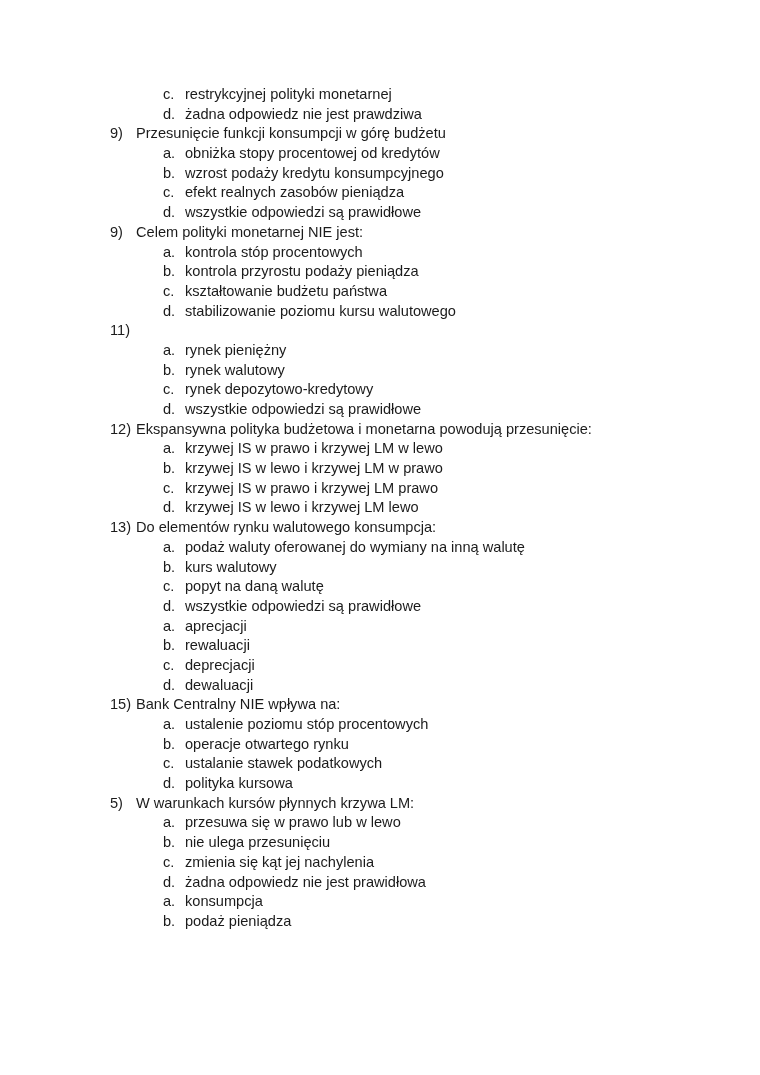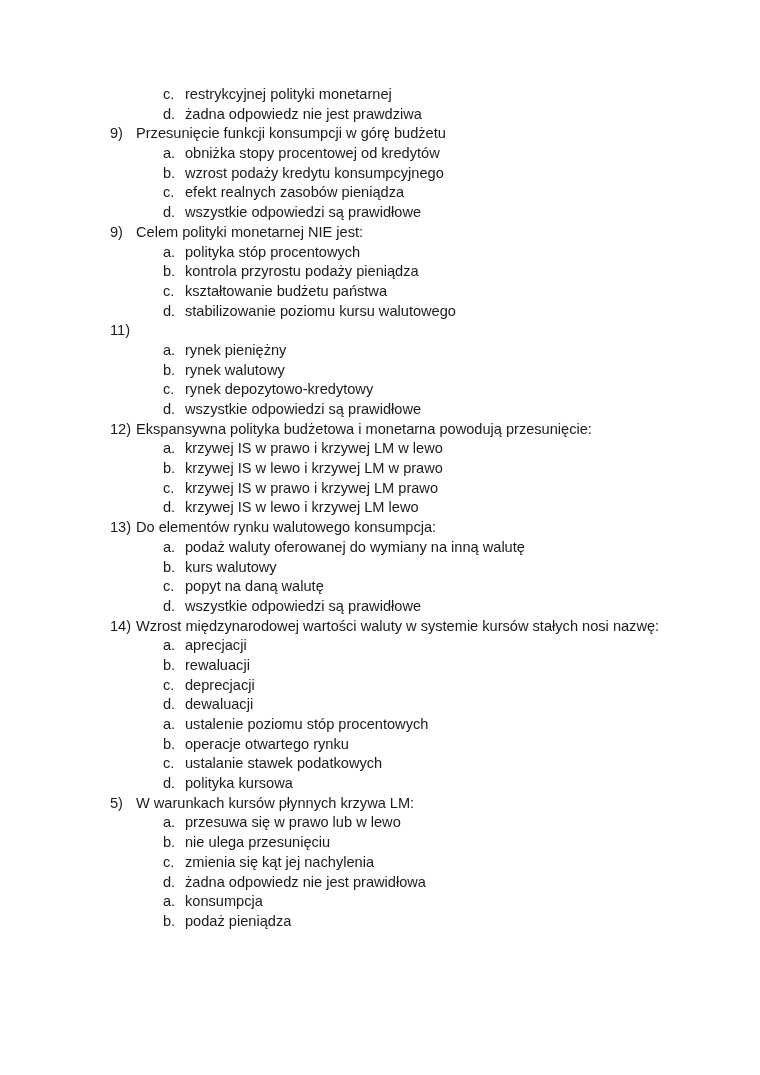--- a/index.html
+++ b/index.html
@@ -97,7 +97,7 @@
       </div>
       <div class="line">
         <span class="marker-a">a.</span>
-        <span class="text-a">polityka stóp procentowych</span>
+        <span class="text-a">kontrola stóp procentowych</span>
       </div>
       <div class="line">
         <span class="marker-a">b.</span>

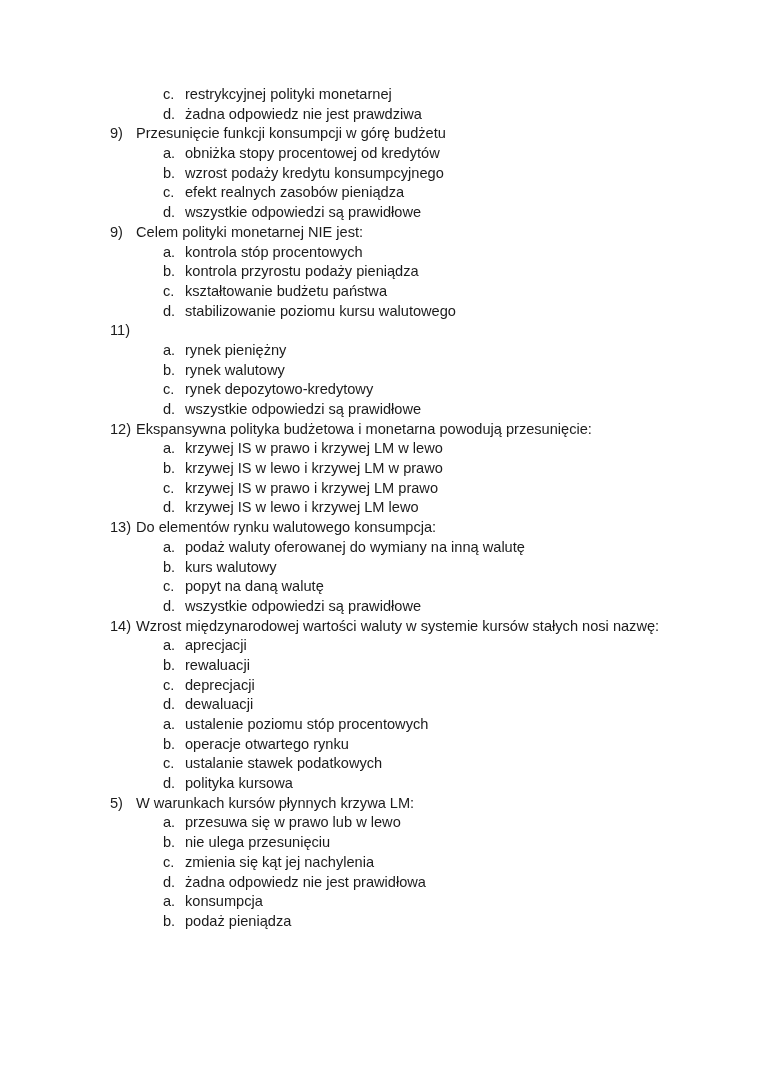--- a/index.html
+++ b/index.html
@@ -171,10 +171,6 @@
         <span class="text-a">wszystkie odpowiedzi są prawidłowe</span>
       </div>
       <div class="line">
-        <span class="marker-q">14)</span>
-        <span class="text-q">Wzrost międzynarodowej wartości waluty w systemie kursów stałych nosi nazwę:</span>
-      </div>
-      <div class="line">
         <span class="marker-a">a.</span>
         <span class="text-a">aprecjacji</span>
       </div>

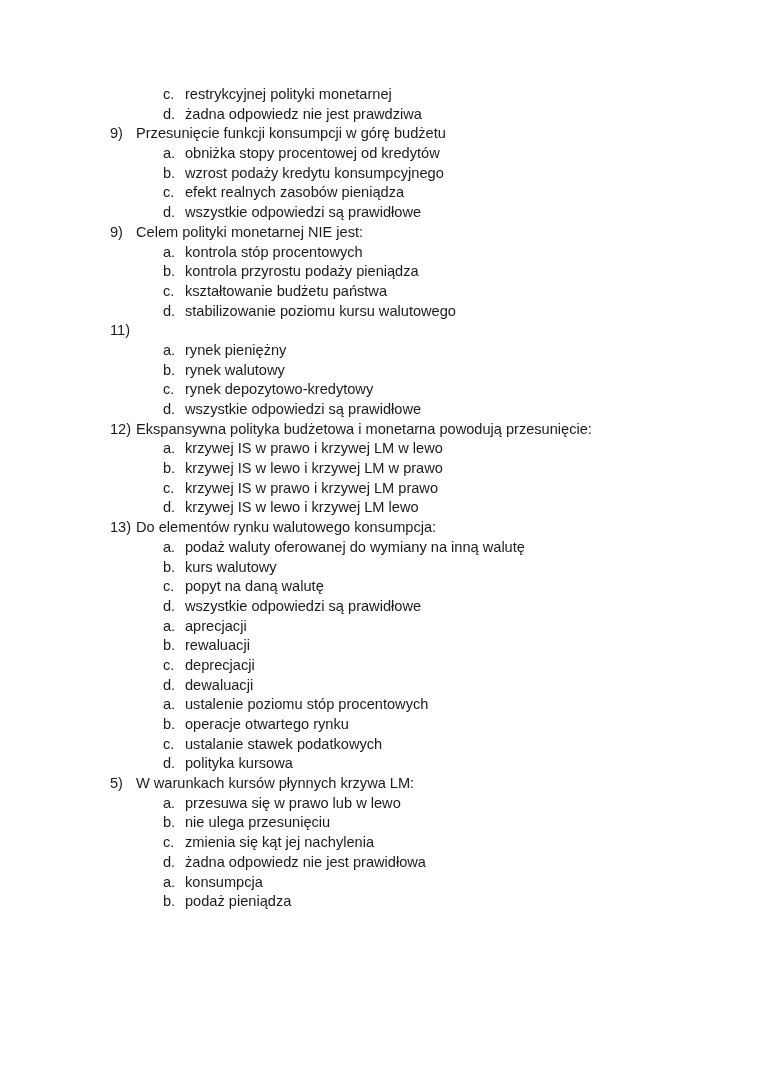--- a/index.html
+++ b/index.html
@@ -187,6 +187,10 @@
         <span class="text-a">dewaluacji</span>
       </div>
       <div class="line">
+        <span class="marker-q">15)</span>
+        <span class="text-q">Bank Centralny <span class="u">NIE</span> wpływa na:</span>
+      </div>
+      <div class="line">
         <span class="marker-a">a.</span>
         <span class="text-a">ustalenie poziomu stóp procentowych</span>
       </div>

